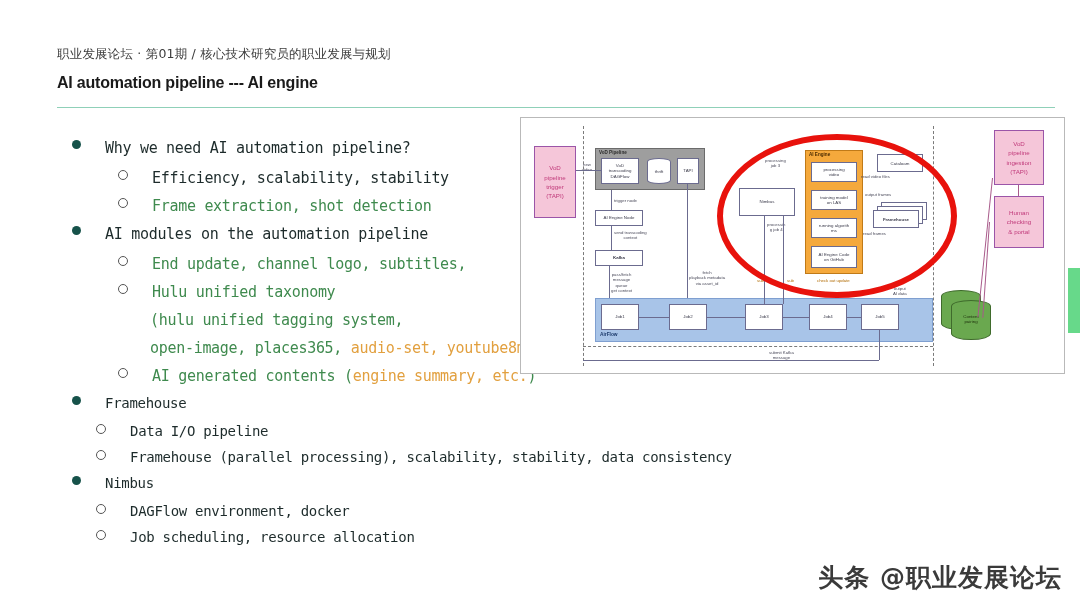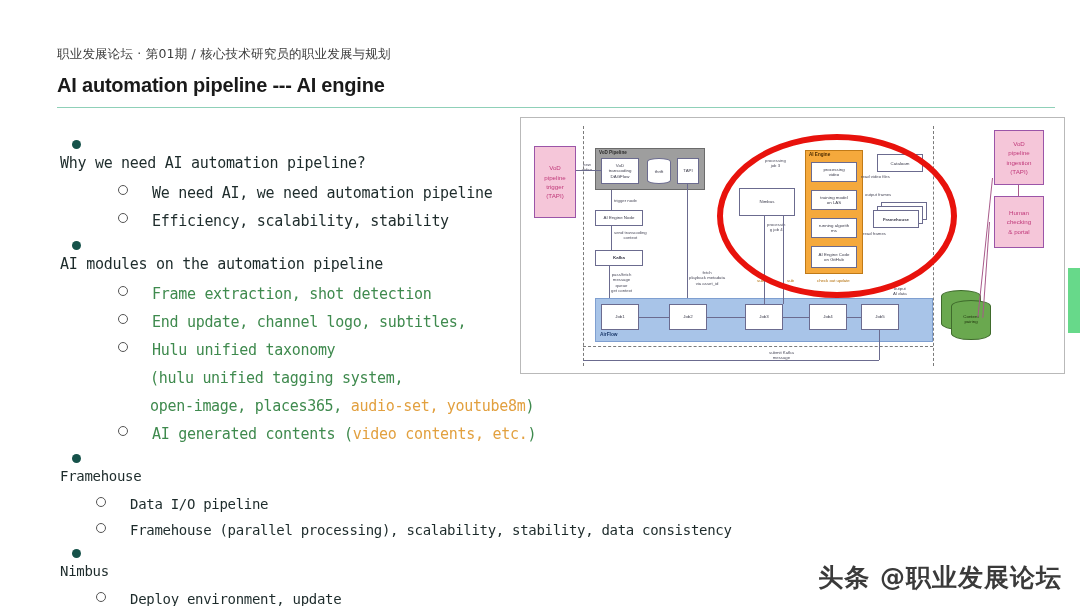--- a/index.html
+++ b/index.html
@@ -22,7 +22,7 @@
   .slide-title{
     position:absolute;left:57px;top:74px;
     font-family:"Liberation Sans", sans-serif;
-    font-weight:bold;font-size:20px;color:#1a1a1a;
+    font-weight:bold;font-size:16px;color:#1a1a1a;
     letter-spacing:-.2px;white-space:nowrap;
   }
   .title-rule{

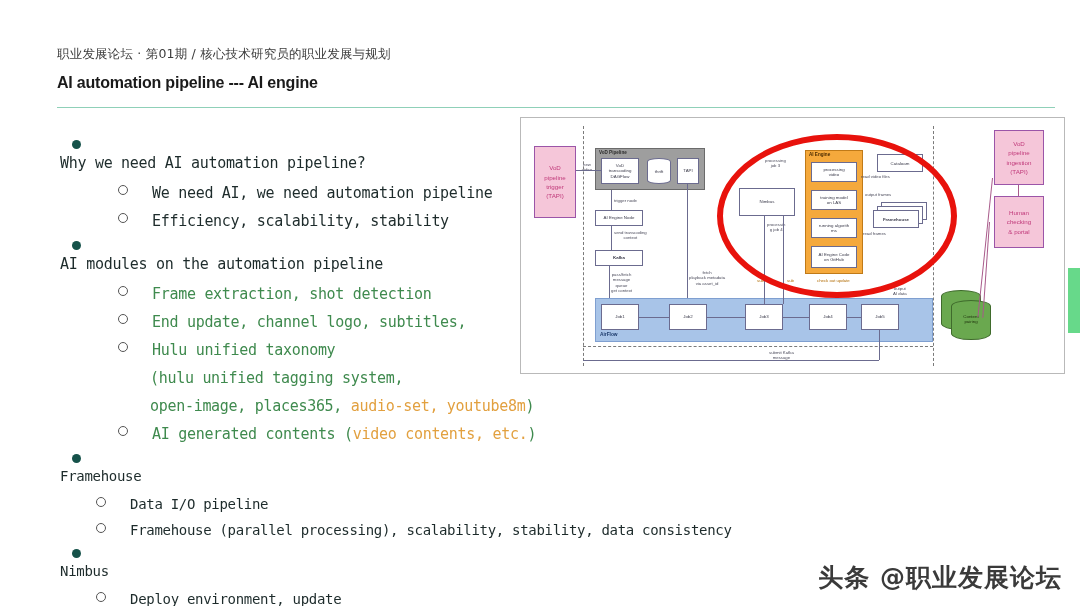--- a/index.html
+++ b/index.html
@@ -42,7 +42,7 @@
     font-family:"DejaVu Sans Mono", monospace;
   }
   .row{display:flex;align-items:flex-start;}
-  .l1{margin-bottom:2px;flex-direction:column;}
+  .l1{margin-bottom:2px;}
   .bullet-dot{
     flex:0 0 auto;width:9px;height:9px;border-radius:50%;
     background:#16524a;margin-top:6px;margin-right:24px;margin-left:12px;

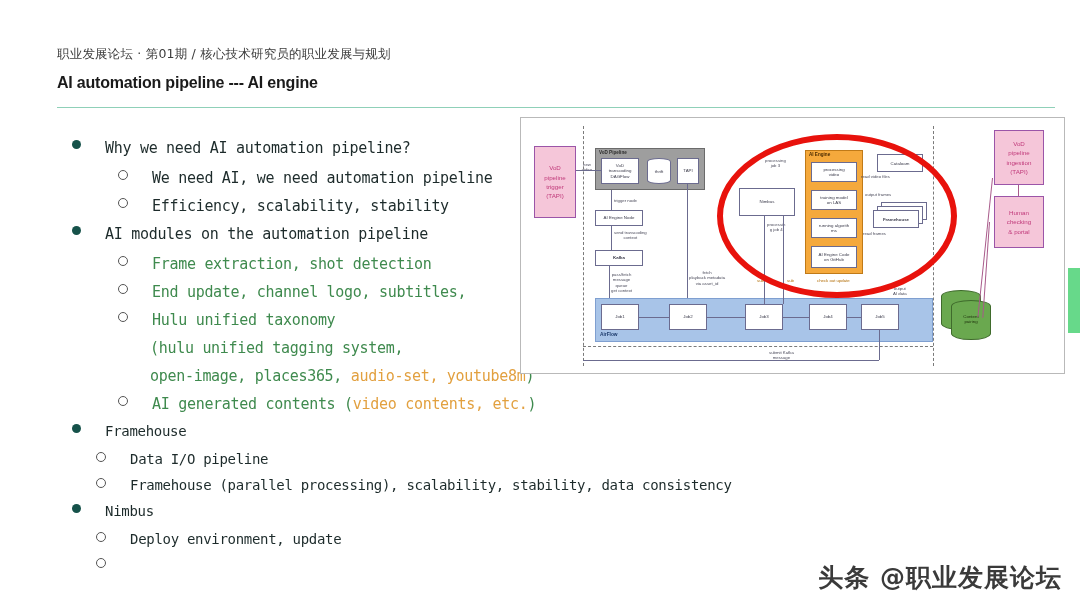--- a/index.html
+++ b/index.html
@@ -152,10 +152,6 @@
     <div class="row l1">
       <span class="bullet-dot"></span>
       <span class="txt">Why we need AI automation pipeline?</span>
-    </div>
-    <div class="row lvl2">
-      <span class="bullet-ring"></span>
-      <span class="txt">We need AI, we need automation pipeline</span>
     </div>
     <div class="row lvl2">
       <span class="bullet-ring"></span>

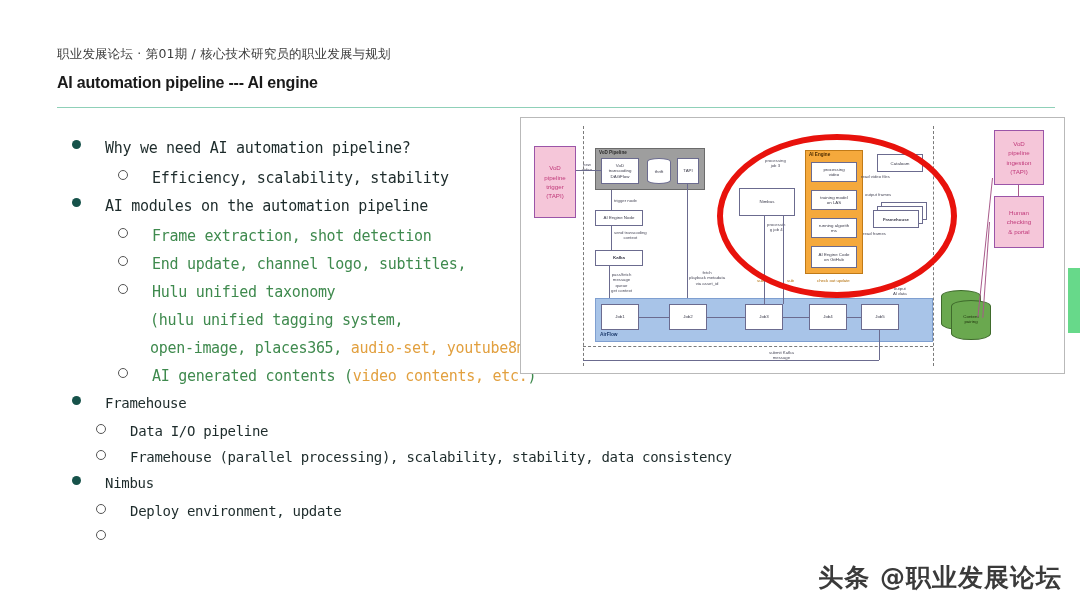--- a/index.html
+++ b/index.html
@@ -158,13 +158,13 @@
       <span class="txt">Efficiency, scalability, stability</span>
     </div>
 
+    <div class="row lvl2">
+      <span class="bullet-ring"></span>
+      <span class="txt g">Frame extraction, shot detection</span>
+    </div>
     <div class="row l1">
       <span class="bullet-dot"></span>
       <span class="txt">AI modules on the automation pipeline</span>
-    </div>
-    <div class="row lvl2">
-      <span class="bullet-ring"></span>
-      <span class="txt g">Frame extraction, shot detection</span>
     </div>
     <div class="row lvl2">
       <span class="bullet-ring"></span>

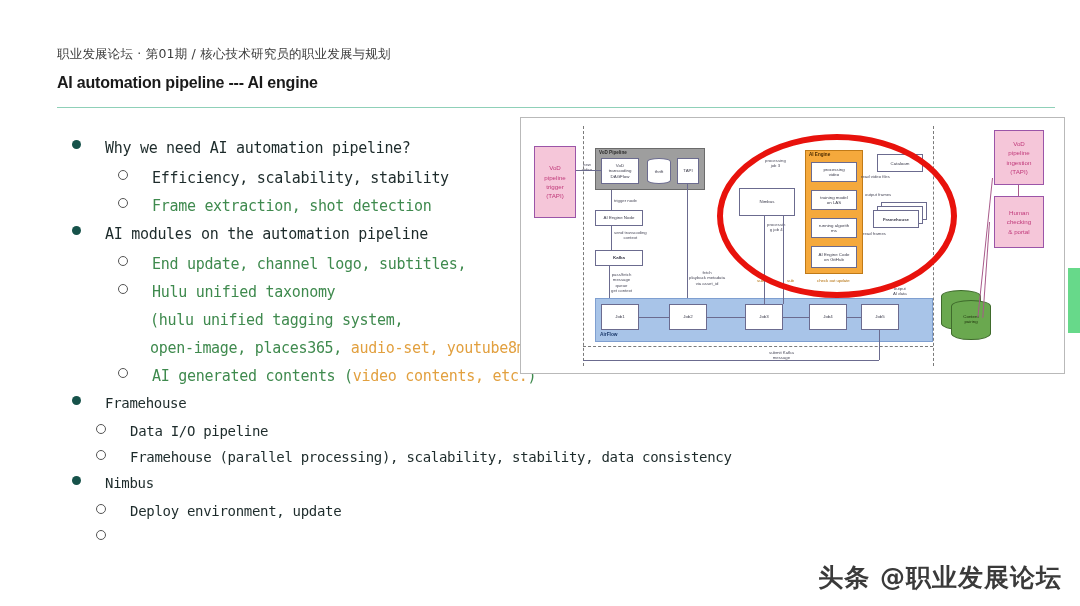--- a/index.html
+++ b/index.html
@@ -182,7 +182,7 @@
     </div>
     <div class="row lvl2">
       <span class="bullet-ring"></span>
-      <span><span class="txt g">AI generated contents (</span><span class="txt o">video contents, etc.</span><span class="txt g">)</span></span>
+      <span><span class="txt g">AI generated contents (</span><span class="txt o">engine summary, etc.</span><span class="txt g">)</span></span>
     </div>
 
     <div class="row l1">

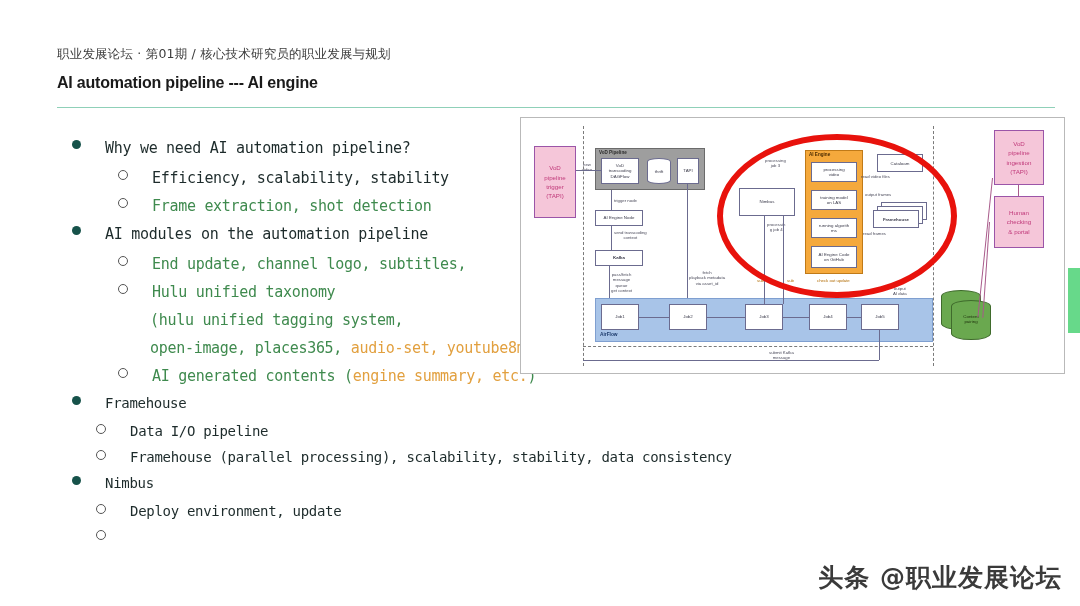--- a/index.html
+++ b/index.html
@@ -204,7 +204,7 @@
     </div>
     <div class="row lvl2c" style="padding-left:36px;">
       <span class="bullet-ring"></span>
-      <span class="txt small">Deploy environment, update</span>
+      <span class="txt small">DAGFlow environment, docker</span>
     </div>
     <div class="row lvl2c" style="padding-left:36px;">
       <span class="bullet-ring"></span>

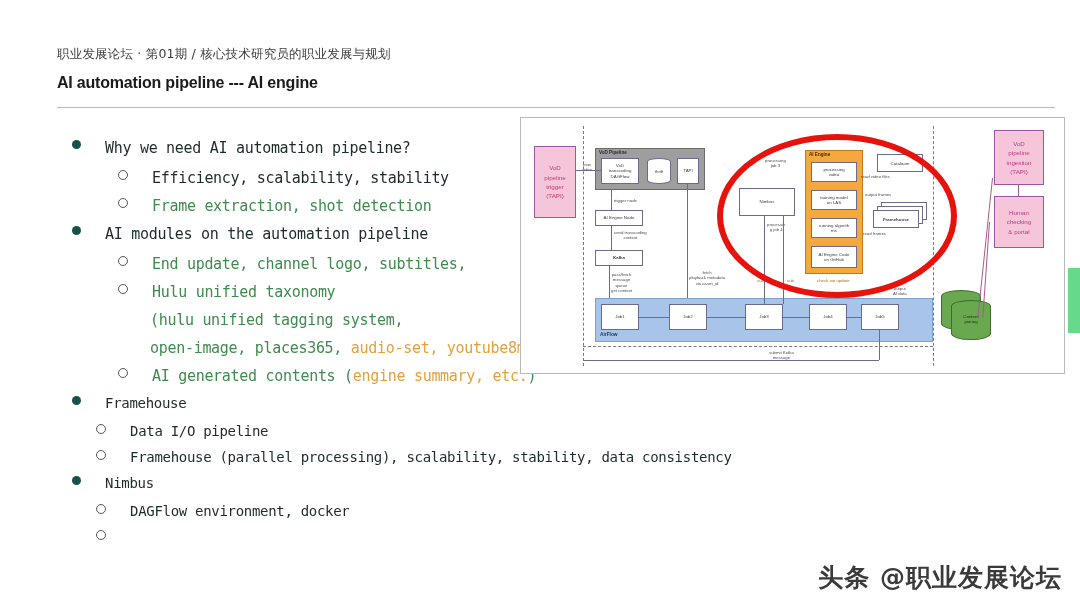--- a/index.html
+++ b/index.html
@@ -208,6 +208,7 @@
     </div>
     <div class="row lvl2c" style="padding-left:36px;">
       <span class="bullet-ring"></span>
+      <span class="txt small">Job scheduling, resource allocation</span>
     </div>
   </div>
 

